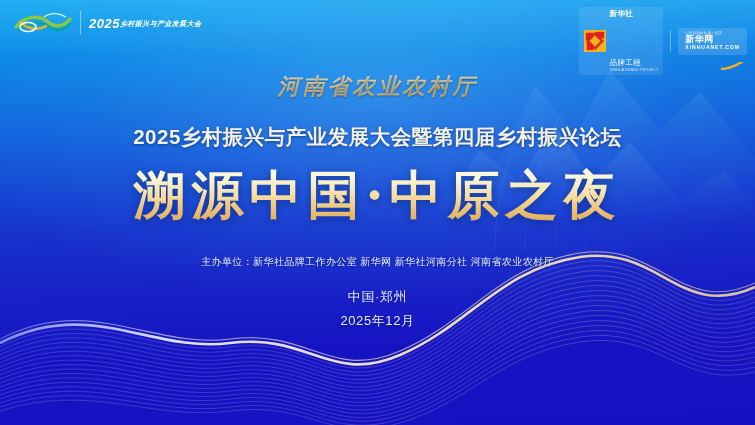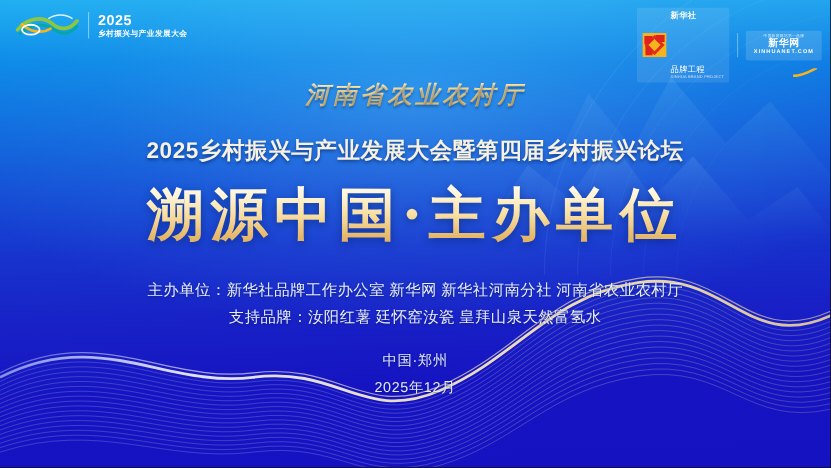--- a/index.html
+++ b/index.html
@@ -29,7 +29,7 @@
   .logo-left{position:absolute;left:14px;top:8px;display:flex;align-items:center;gap:8px;}
   .logo-mark{width:58px;height:30px;flex:none;}
   .logo-divider{width:1px;height:24px;background:rgba(255,255,255,.45);}
-  .logo-text{display:flex;flex-direction:column;line-height:1;}
+  .logo-text{display:flex;flex-direction:row;line-height:1;font-style:italic;}
   .logo-year{color:#ffffff;font-size:13px;font-weight:bold;letter-spacing:.5px;}
   .logo-sub{color:#ffffff;font-size:7px;font-weight:bold;letter-spacing:.4px;margin-top:3px;}
 

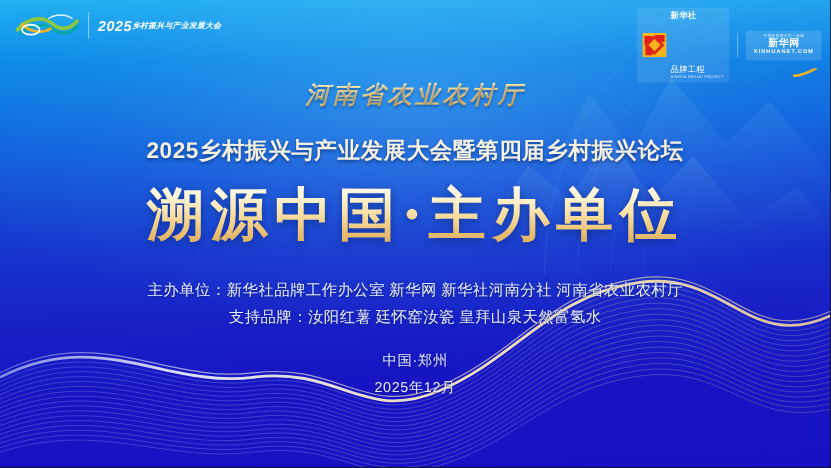--- a/index.html
+++ b/index.html
@@ -42,7 +42,7 @@
   .xh-t2{color:#ffffff;font-size:7.5px;font-weight:normal;letter-spacing:.3px;margin-top:40px;}
   .xh-t3{color:rgba(255,255,255,.75);font-size:3.6px;letter-spacing:.2px;margin-top:1px;}
   .vbar{width:1px;height:22px;background:rgba(255,255,255,.35);}
-  .badge-net{background:rgba(255,255,255,.14);border-radius:2px;padding:4px 7px;display:flex;flex-direction:column;align-items:center;line-height:1.1;}
+  .badge-net{background:rgba(255,255,255,.14);border-radius:2px;padding:4px 7px;display:flex;flex-direction:column;align-items:flex-start;line-height:1.1;}
   .net-top{color:rgba(255,255,255,.8);font-size:3.4px;letter-spacing:.3px;}
   .net-mid{color:#ffffff;font-size:9px;font-weight:bold;letter-spacing:.5px;}
   .net-bot{color:#ffffff;font-size:5px;font-weight:bold;letter-spacing:1px;}

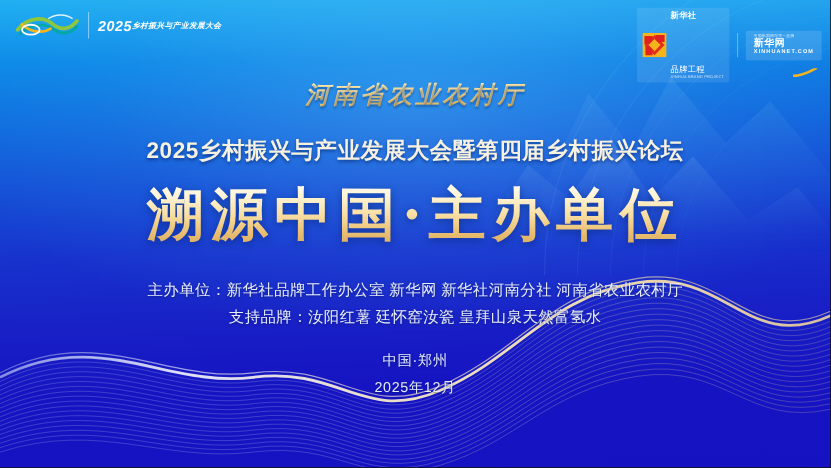--- a/index.html
+++ b/index.html
@@ -219,7 +219,7 @@
 
     <div class="subtitle">2025乡村振兴与产业发展大会暨第四届乡村振兴论坛</div>
 
-    <div class="headline">溯源中国·主办单位</div>
+    <div class="headline">溯源中国·中原之夜</div>
 
     <div class="credits">
       <div class="credit-line">主办单位：新华社品牌工作办公室  新华网  新华社河南分社  河南省农业农村厅</div>

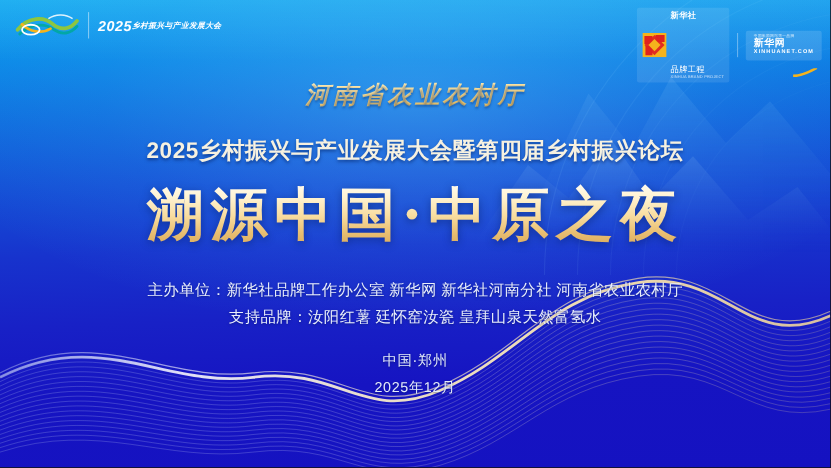--- a/index.html
+++ b/index.html
@@ -79,9 +79,8 @@
 
   .credits{margin-top:22px;}
   .credit-line{
-    color:#e9eefb;font-size:14px;letter-spacing:.4px;line-height:1.75;
+    color:#e9eefb;font-size:10px;letter-spacing:.4px;line-height:1.75;
     text-shadow:0 1px 2px rgba(0,20,80,.5);
-    font-family:Liberation Serif, serif;
   }
 
   .place{margin-top:14px;}

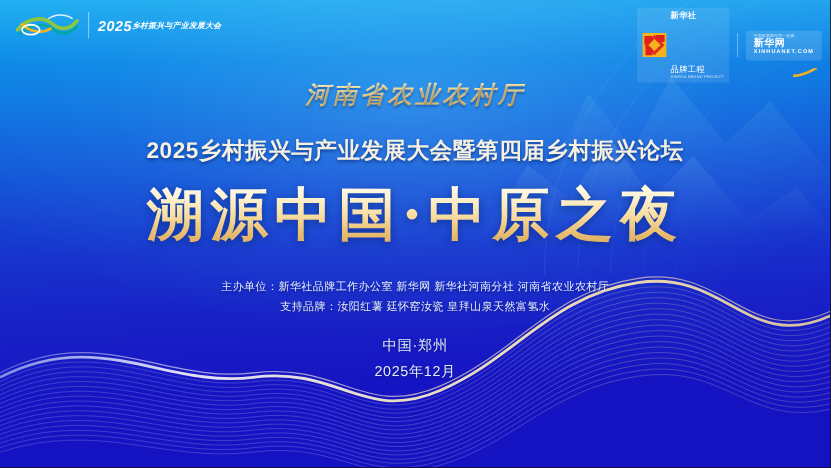--- a/index.html
+++ b/index.html
@@ -222,7 +222,6 @@
 
     <div class="credits">
       <div class="credit-line">主办单位：新华社品牌工作办公室  新华网  新华社河南分社  河南省农业农村厅</div>
-      <div class="credit-line">支持品牌：汝阳红薯  廷怀窑汝瓷  皇拜山泉天然富氢水</div>
     </div>
 
     <div class="place">

